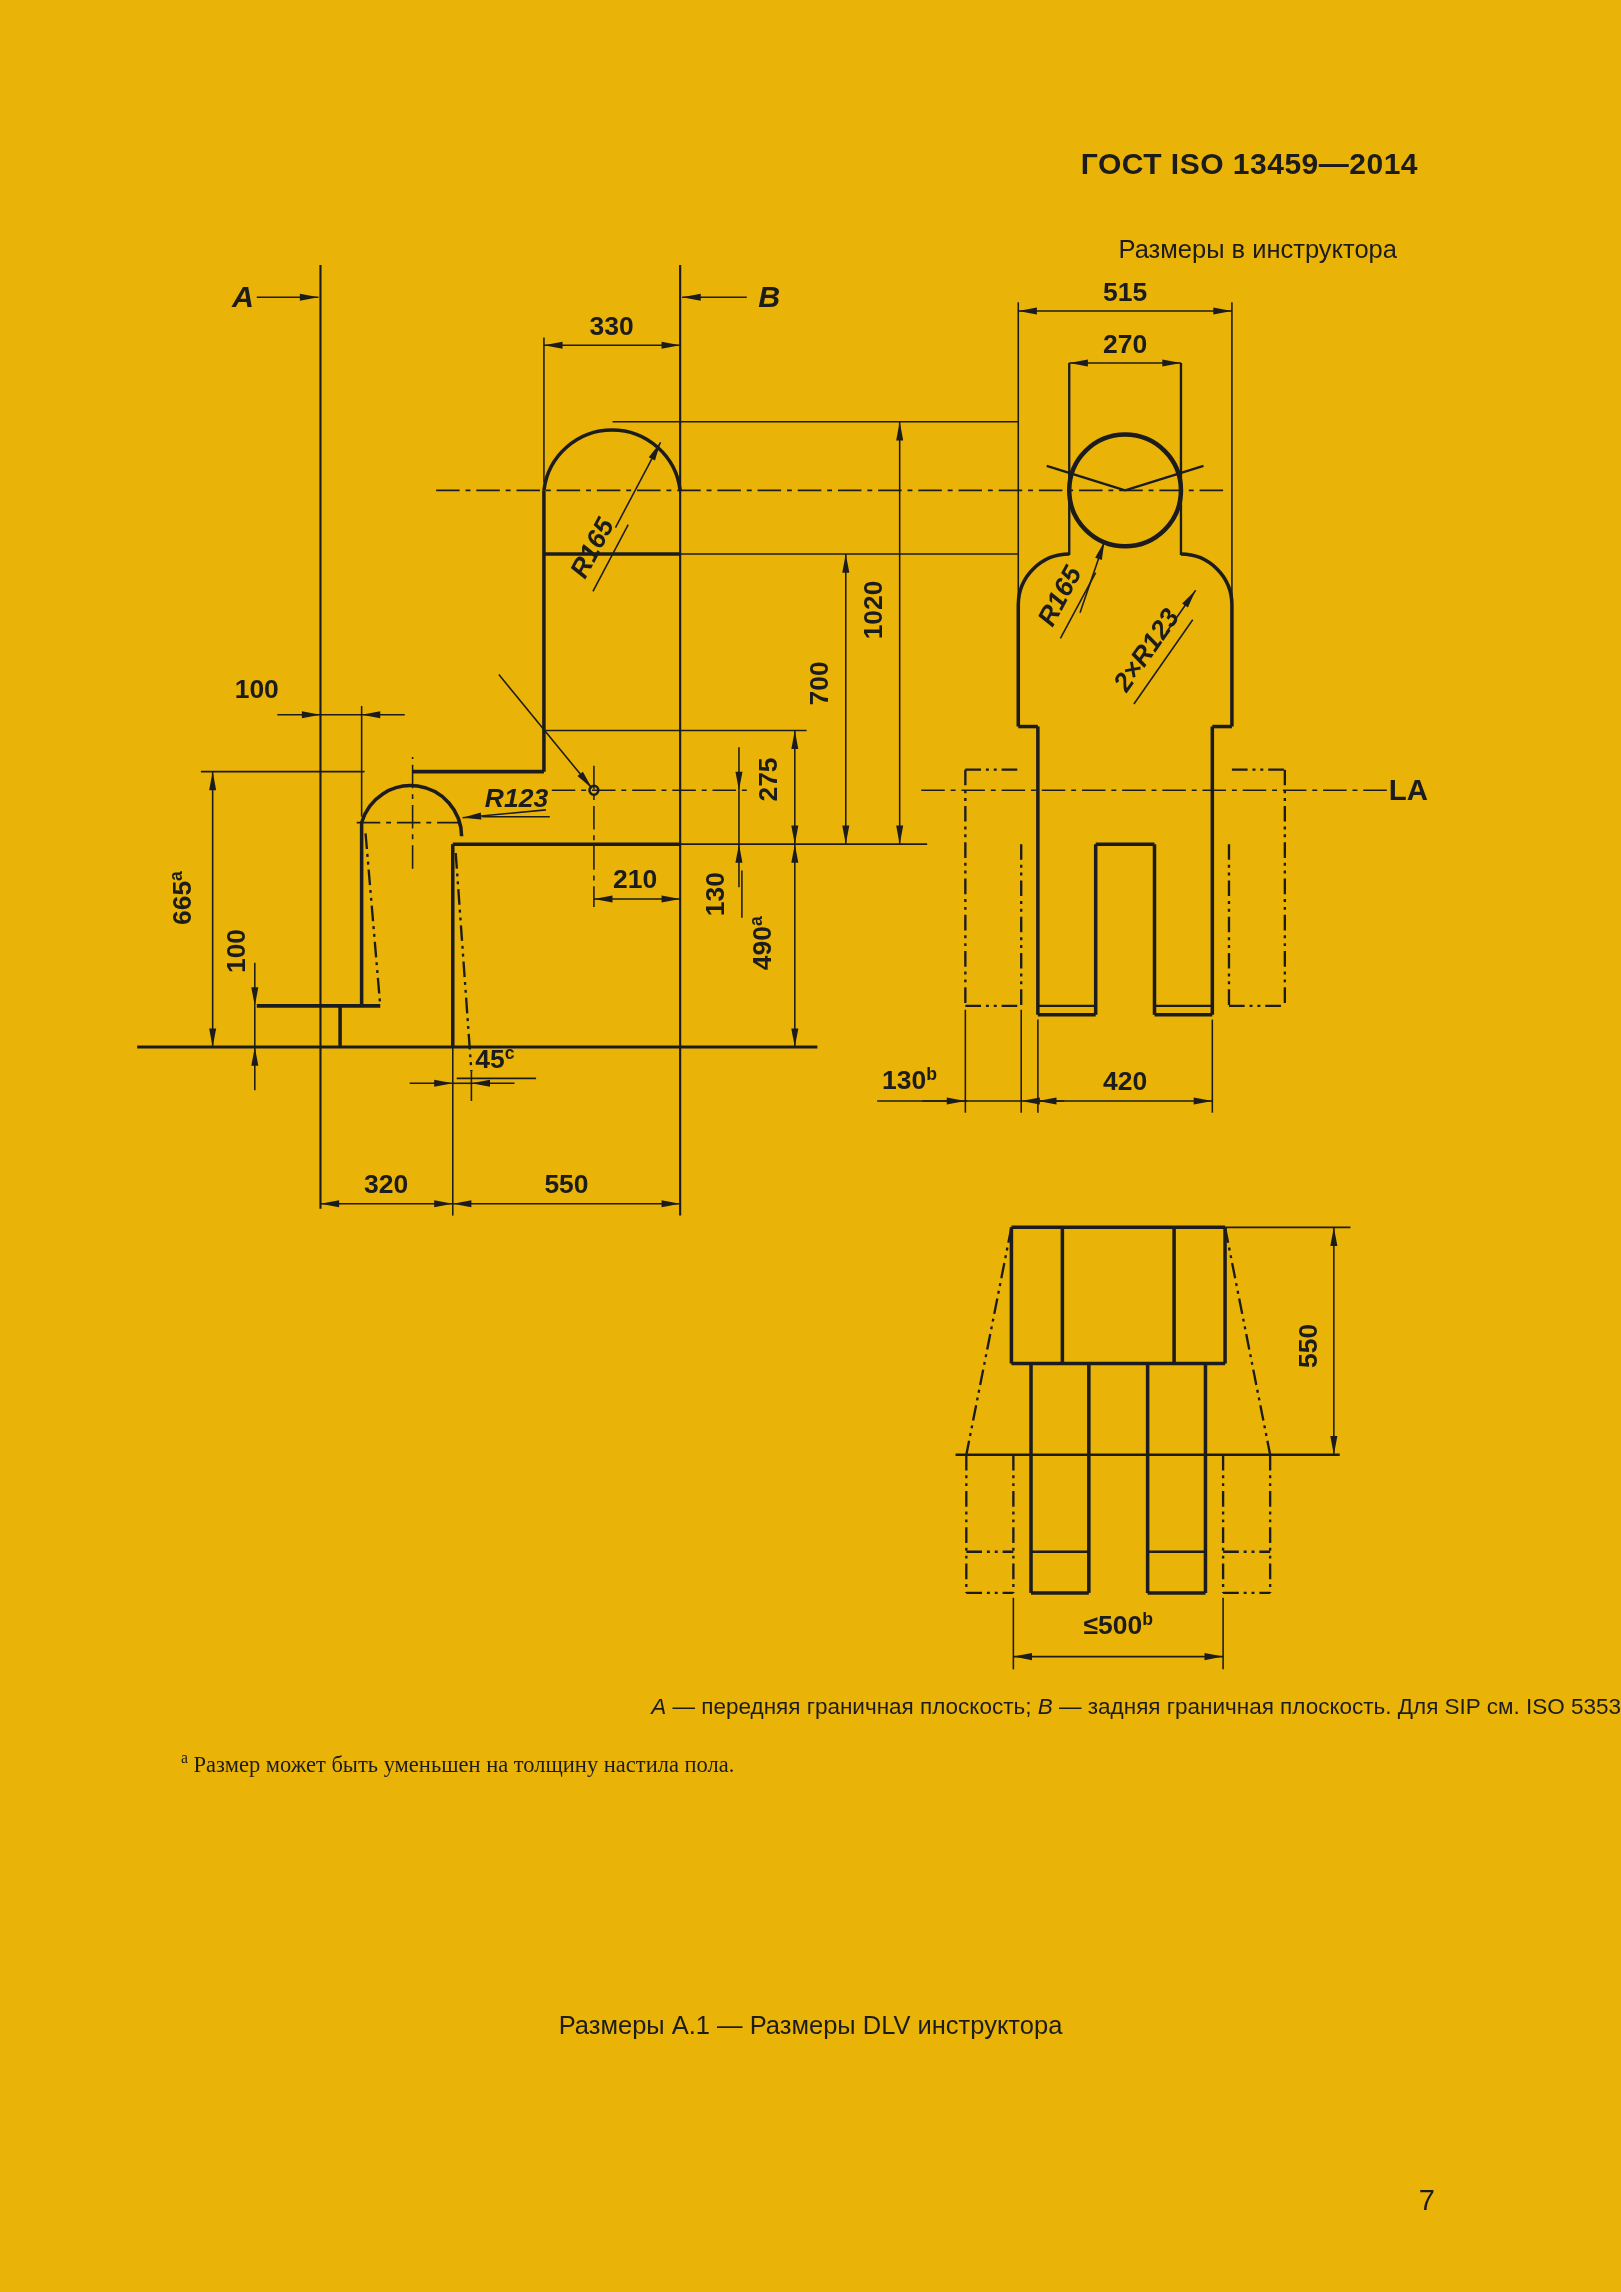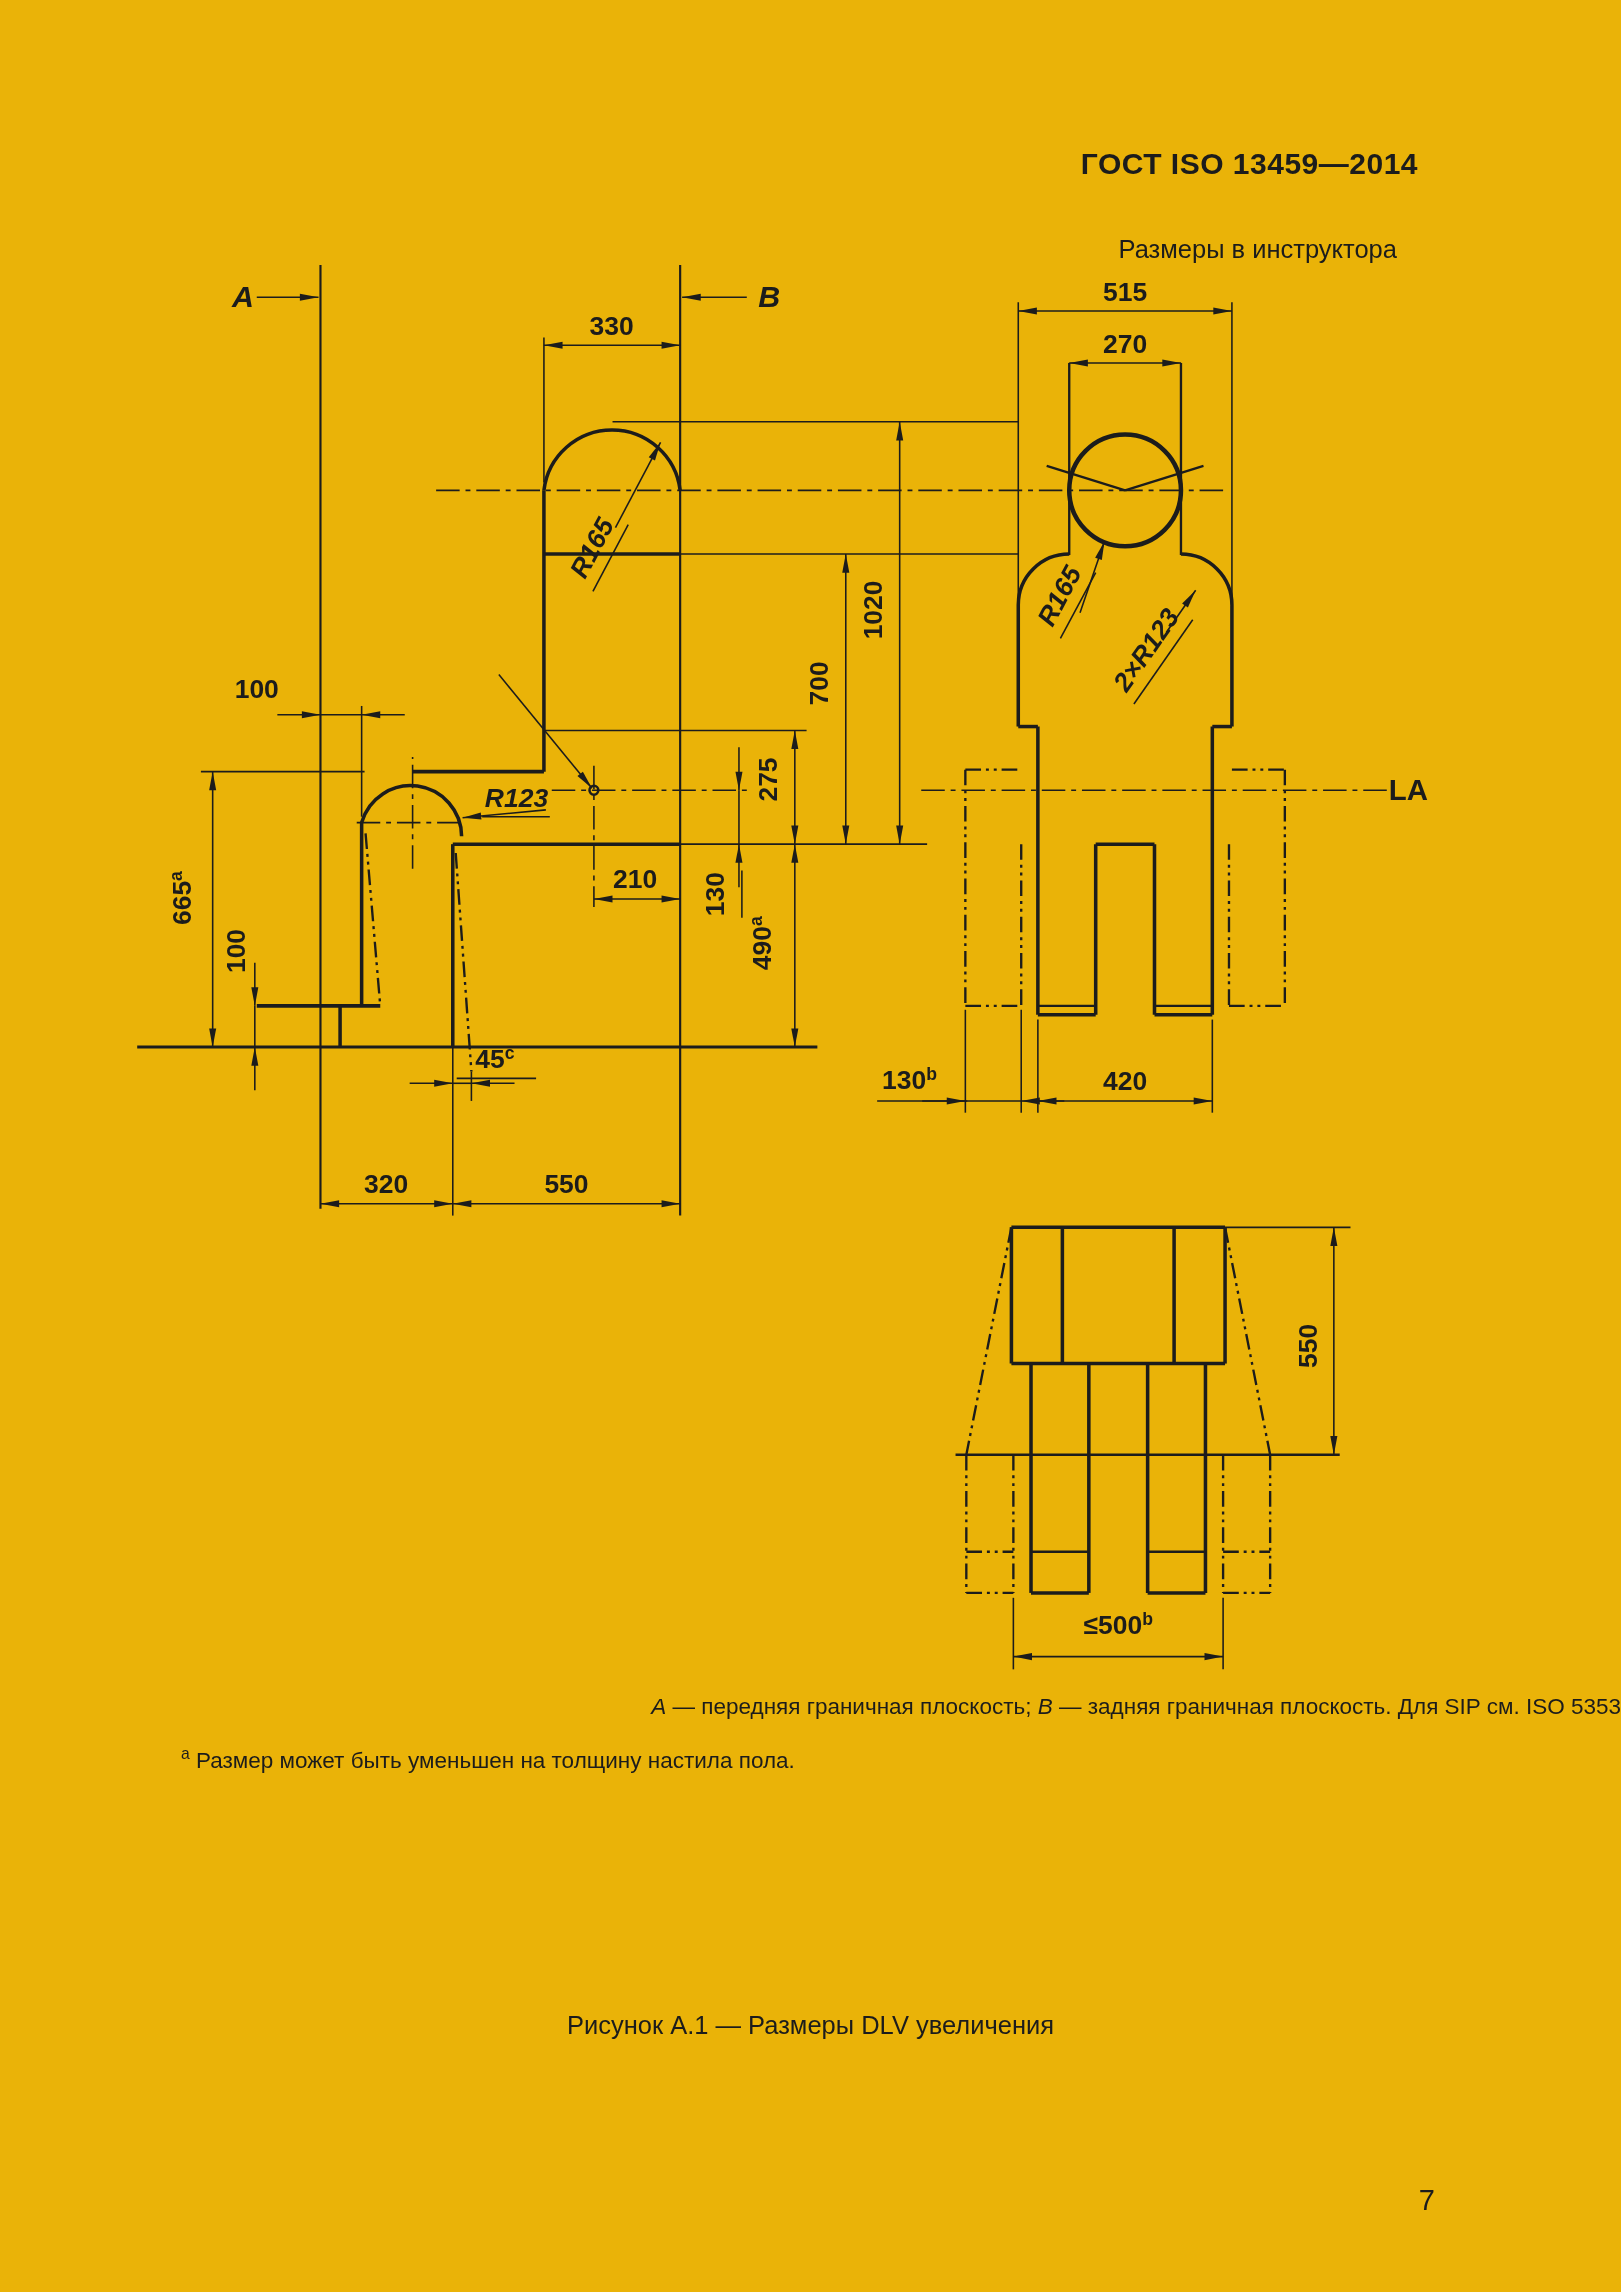--- a/index.html
+++ b/index.html
@@ -10,7 +10,7 @@
   svg{position:absolute;left:0;top:0;}
   .legend{position:absolute;top:1694px;left:0;width:100%;text-align:right;font-size:22.5px;}
   .legend i{font-style:italic;}
-  .fns{position:absolute;top:1741px;left:116px;width:1394px;font-size:22.5px;line-height:26px;}
+  .fns{position:absolute;top:1741px;left:116px;width:1394px;font-size:22.5px;line-height:33px;font-family:Liberation Serif, serif;}
   .fn{margin:0 0 7.8px 0;text-indent:65px;}
   .fn sup{font-size:15.7px;}
   .figcap{position:absolute;top:2011px;left:0;width:100%;text-align:center;font-size:25.5px;}

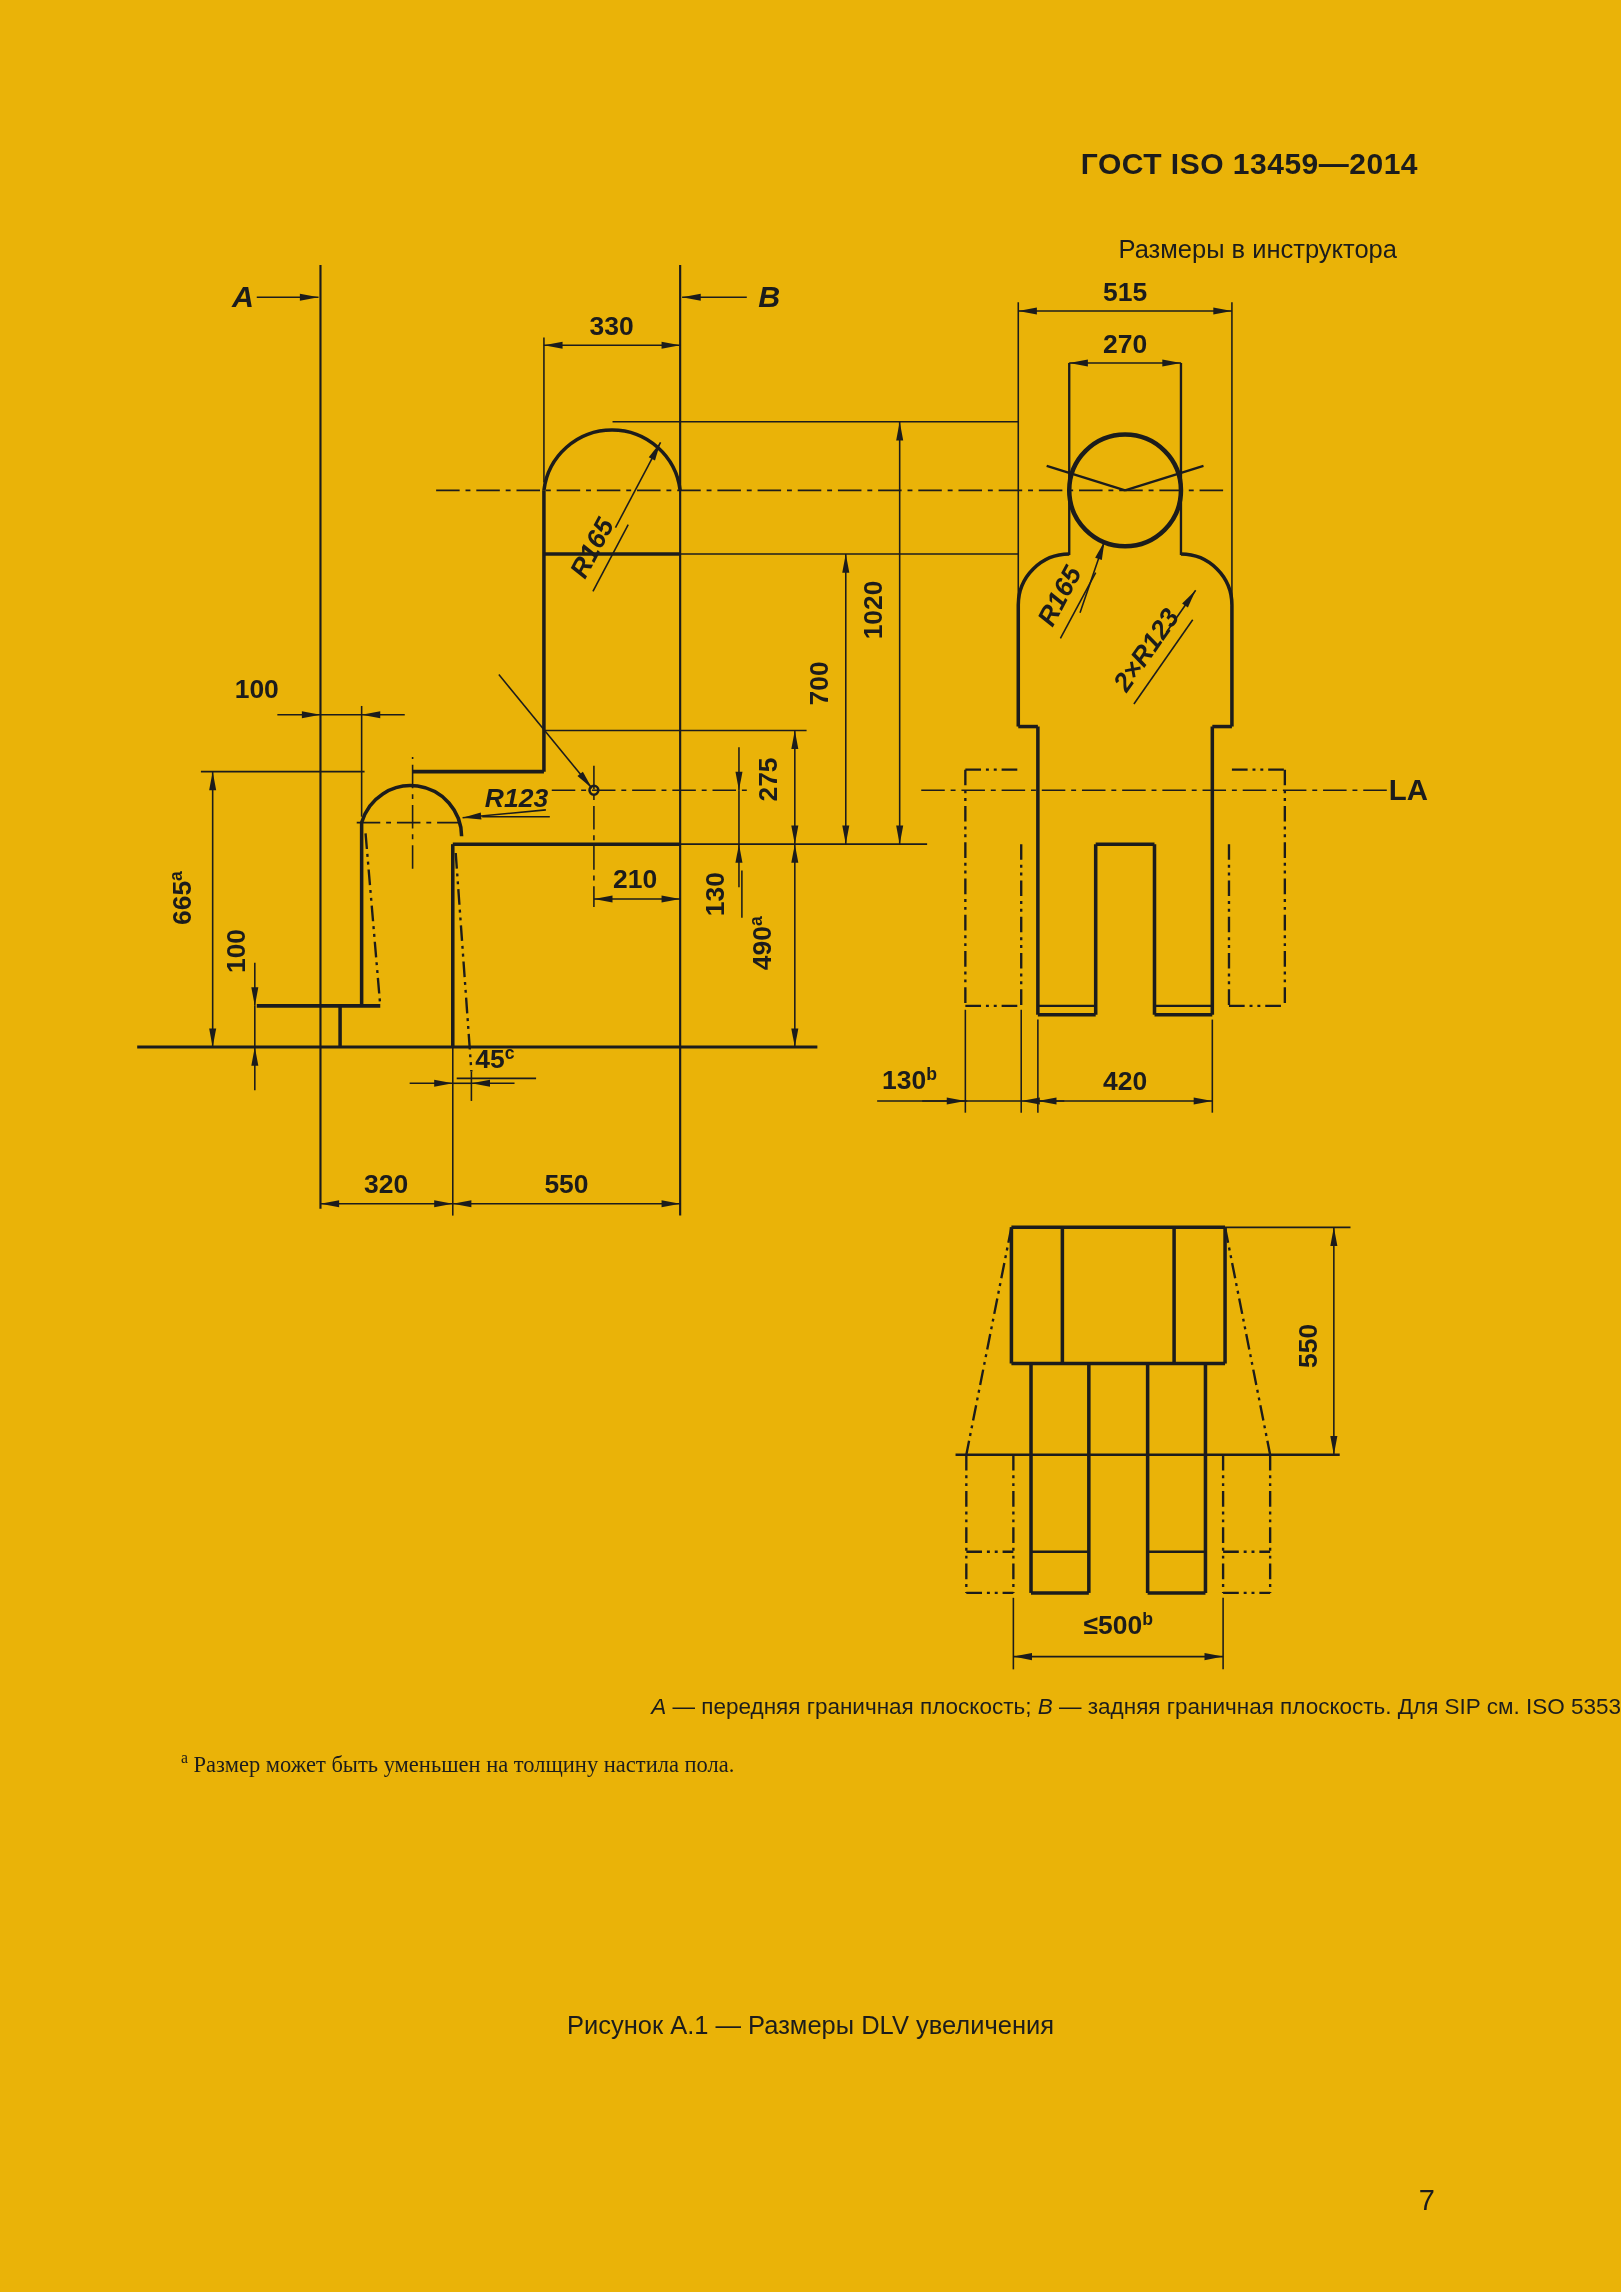--- a/index.html
+++ b/index.html
@@ -238,7 +238,7 @@
   <div class="fns" id="fns">
       <p class="fn"><sup>a</sup> Размер может быть уменьшен на толщину настила пола.</p>
     </div>
-  <div class="figcap">Рисунок А.1 — Размеры DLV увеличения</div>
+  <div class="figcap">Размеры А.1 — Размеры DLV инструктора</div>
   <div class="pageno">7</div>
 </div>
 

